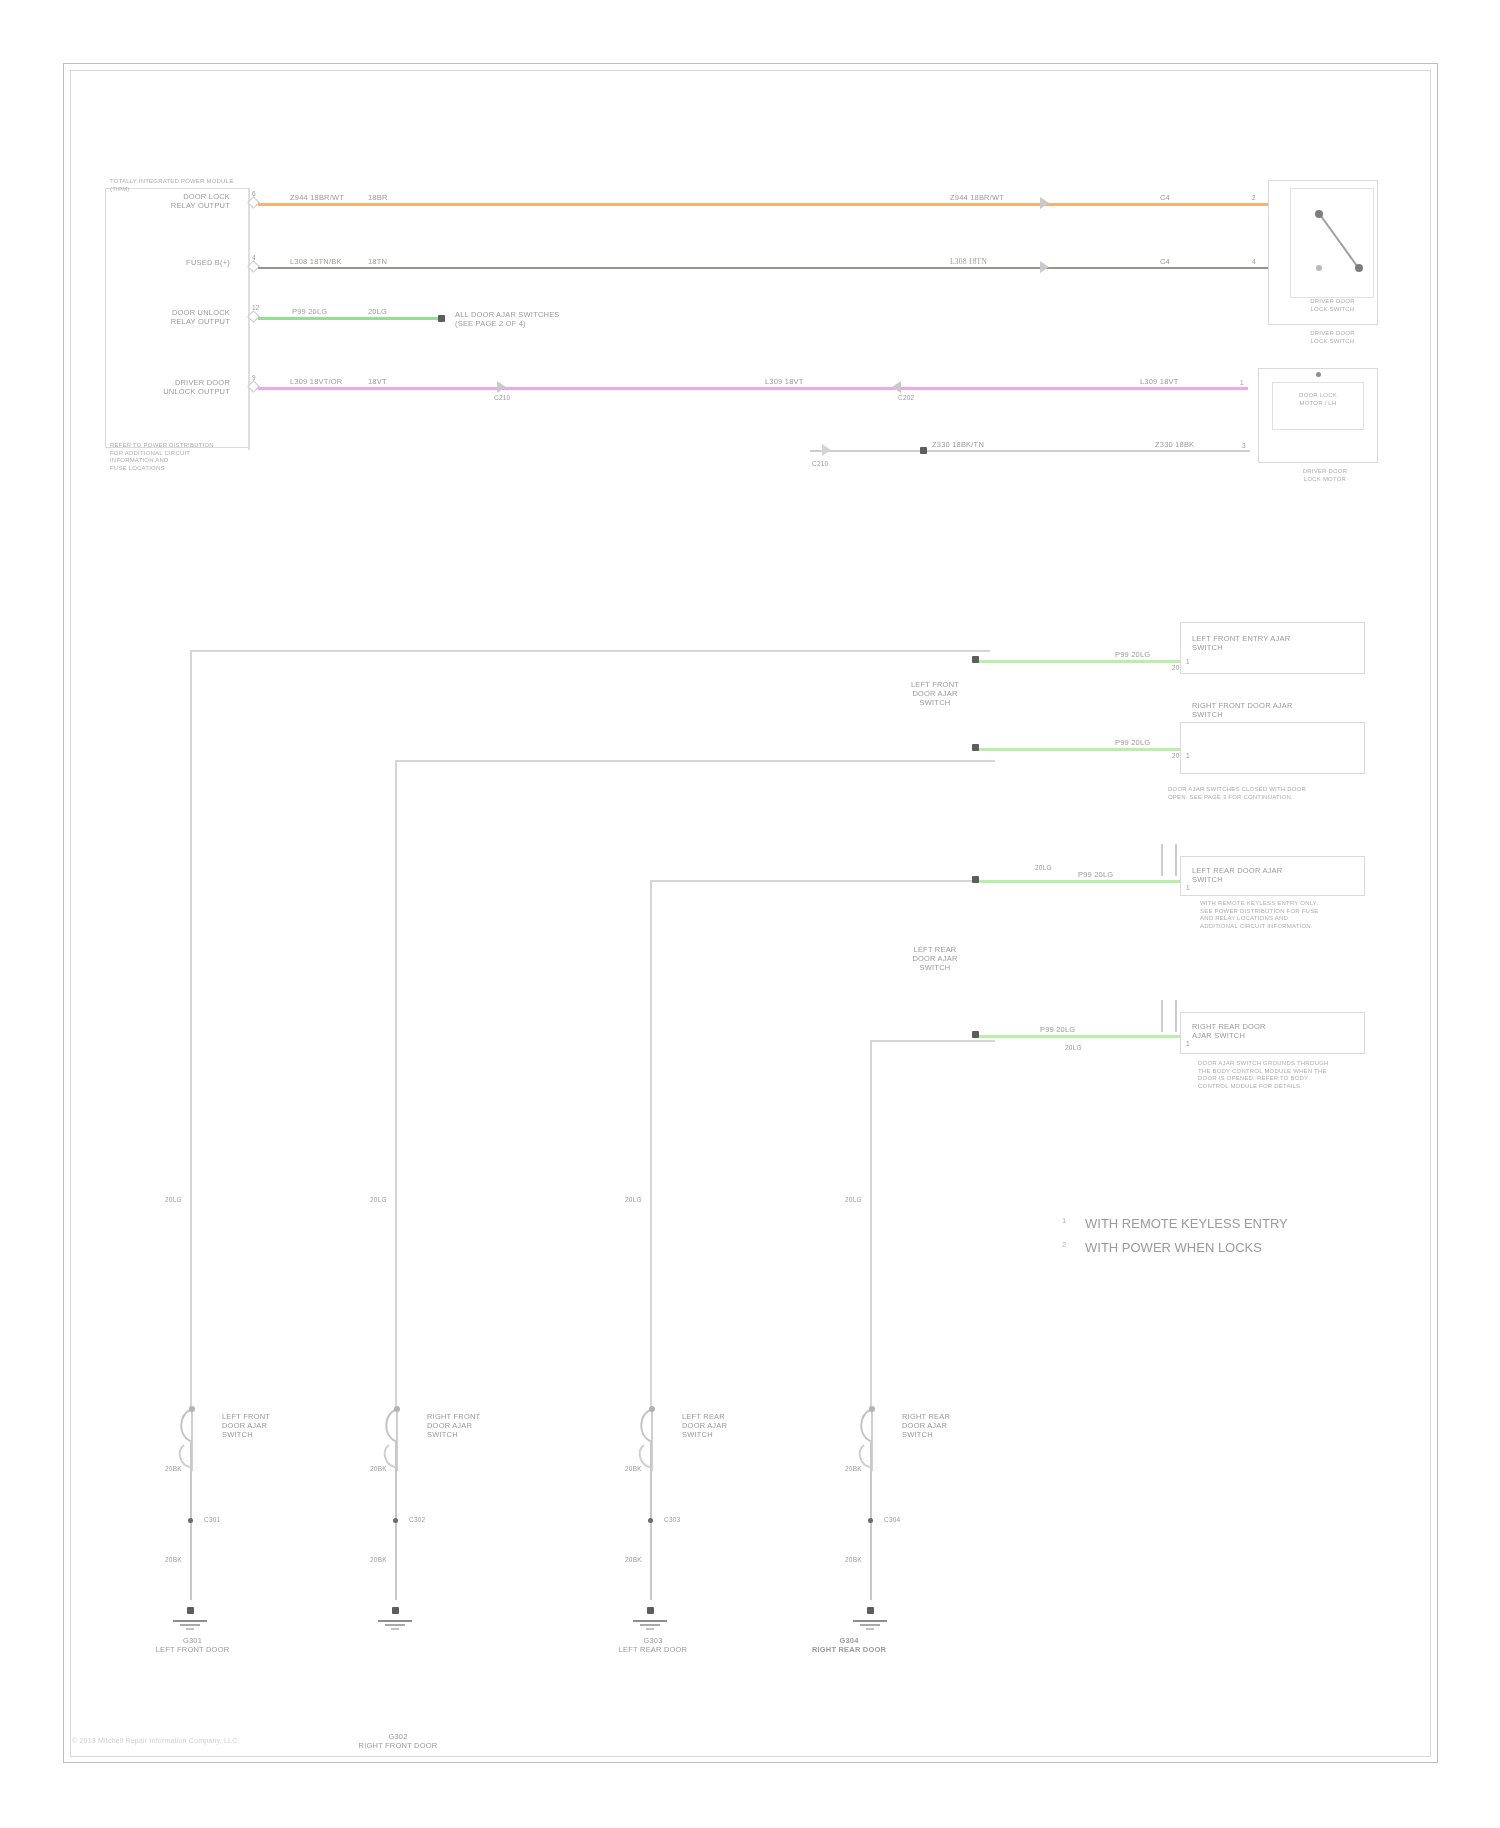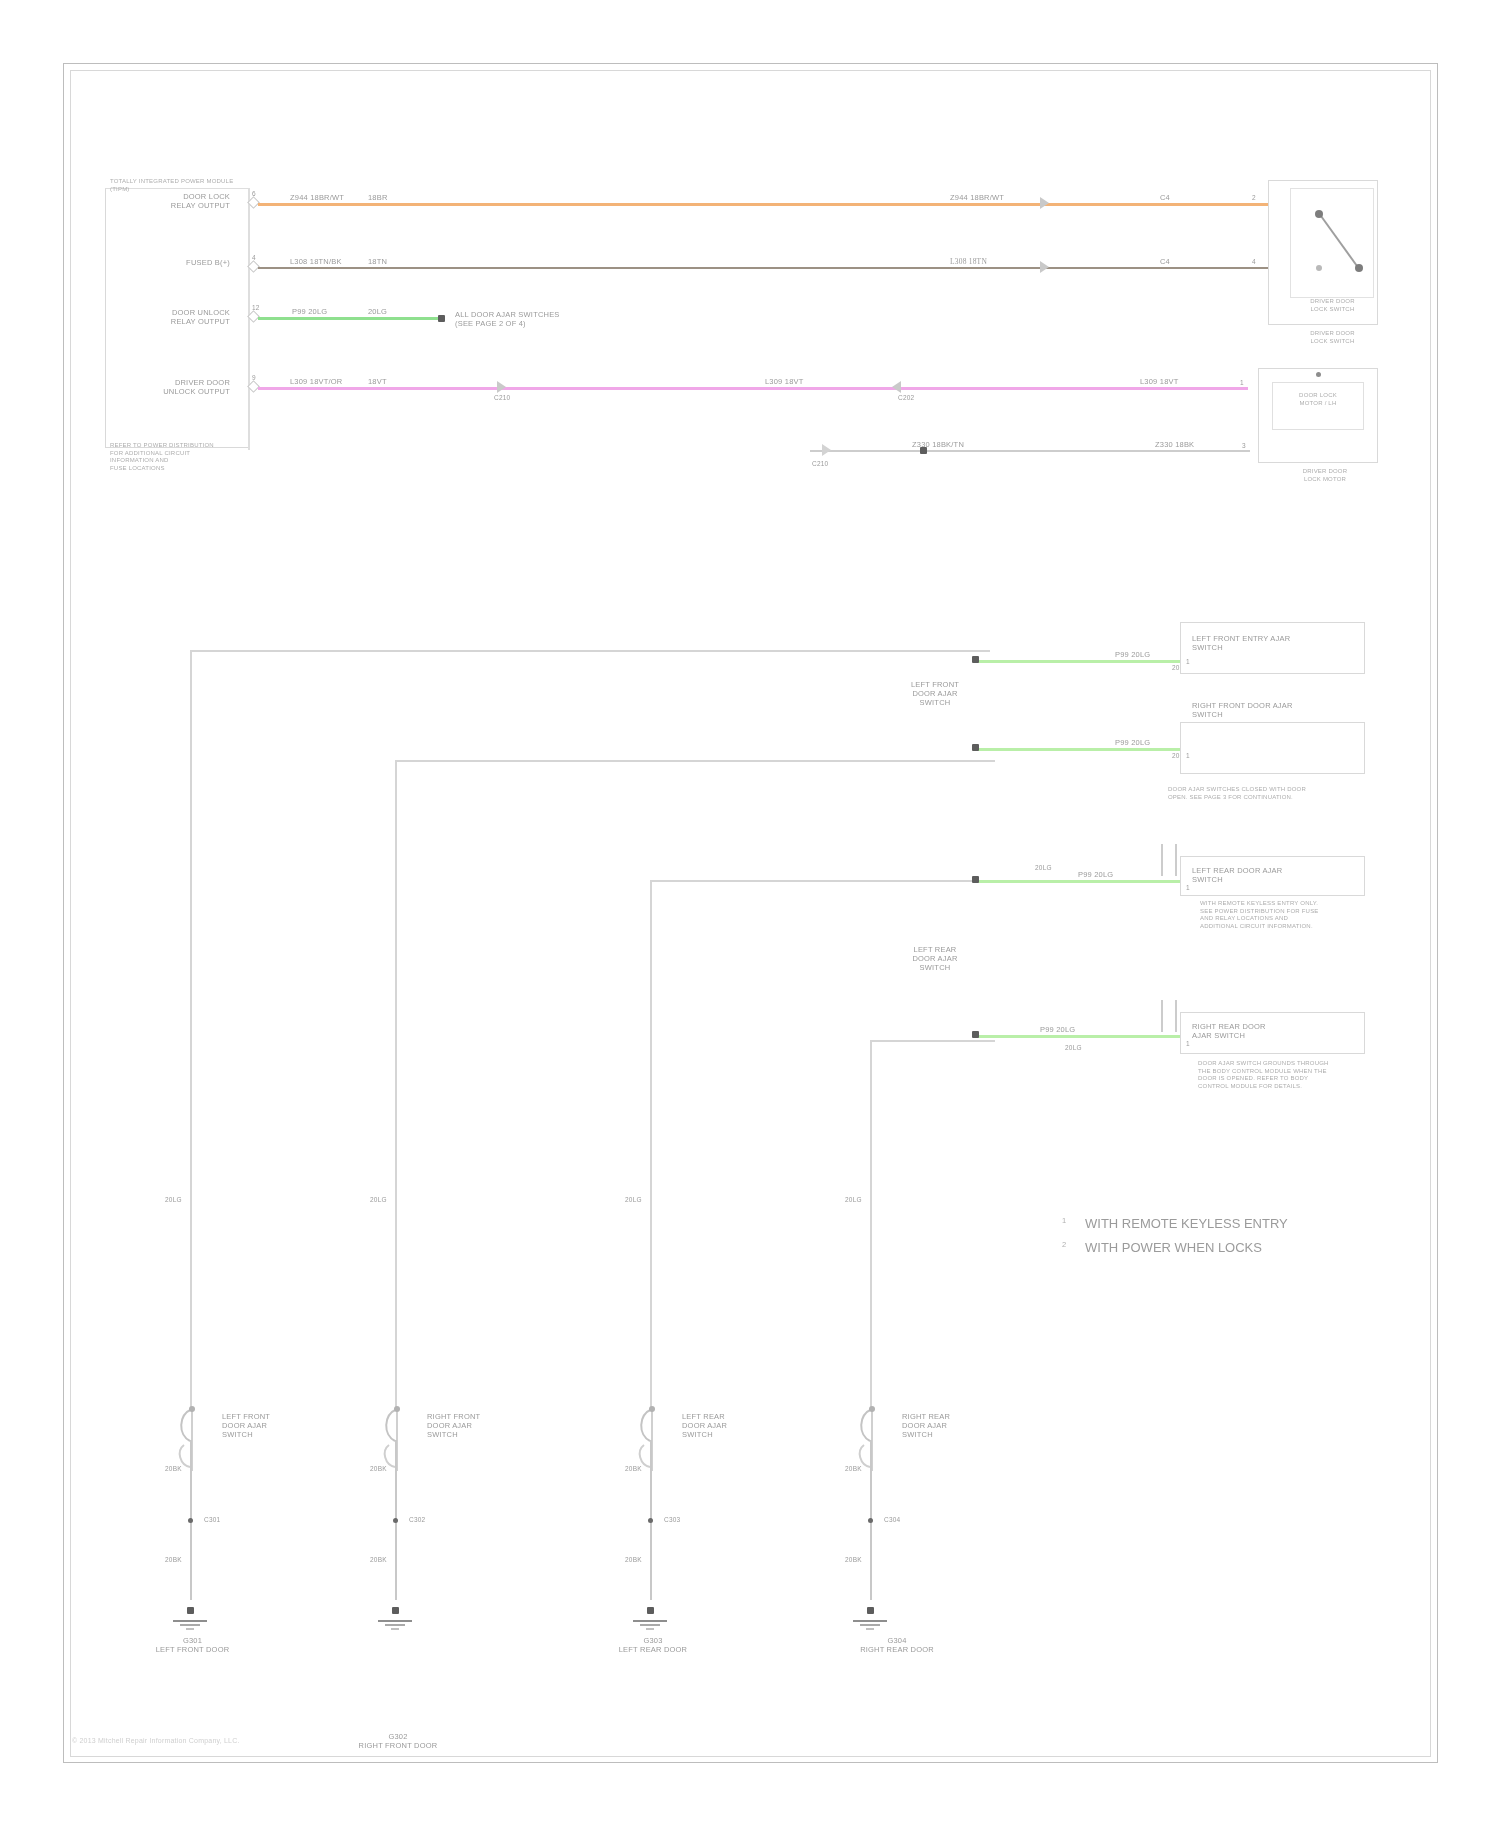--- a/index.html
+++ b/index.html
@@ -178,7 +178,7 @@
   <div class="conn" style="left:822px;top:444px;border-left-color:#d3d3d3;"></div>
   <div class="lbl tiny" style="left:812px;top:460px;">C210</div>
   <div class="splice" style="left:920px;top:447px;"></div>
-  <div class="lbl" style="left:912px;top:440px;">Z330 18BK/TN</div>
+  <div class="lbl" style="left:932px;top:440px;">Z330 18BK/TN</div>
   <div class="lbl" style="left:1155px;top:440px;">Z330 18BK</div>
   <div class="lbl tiny" style="left:1242px;top:442px;">3</div>
 

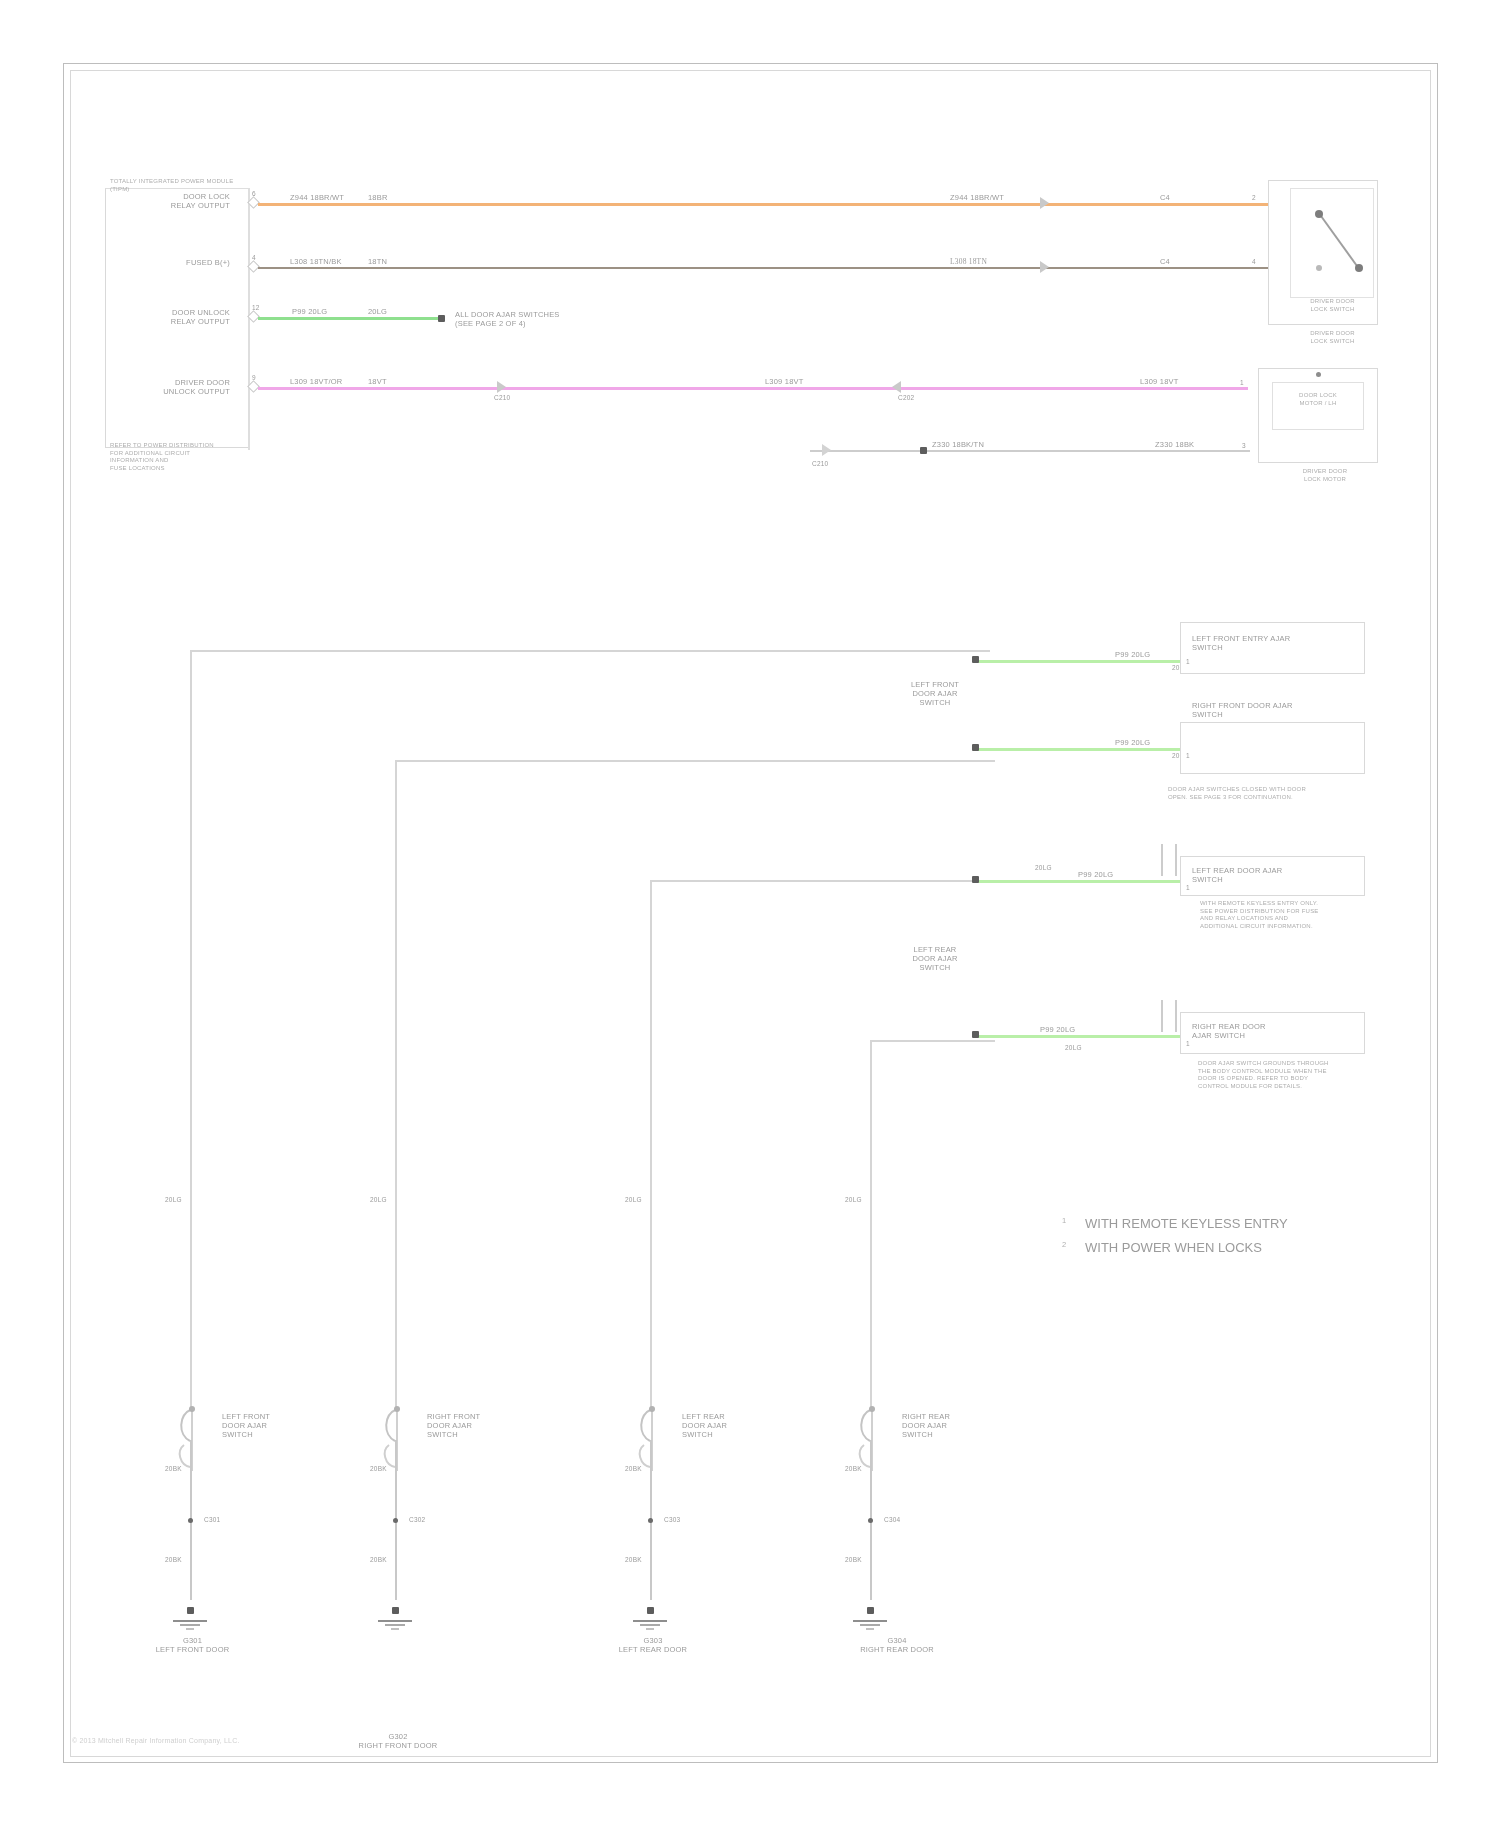--- a/index.html
+++ b/index.html
@@ -390,7 +390,7 @@
       <div class="g2"></div>
       <div class="g3"></div>
   </div>
-  <div class="lbl c" style="left:842px;top:1636px;width:110px;">G304
+  <div class="lbl c" style="left:794px;top:1636px;width:110px;font-weight:bold;">G304
 RIGHT REAR DOOR</div>
 
   <div class="copyright">© 2013 Mitchell Repair Information Company, LLC.</div>

